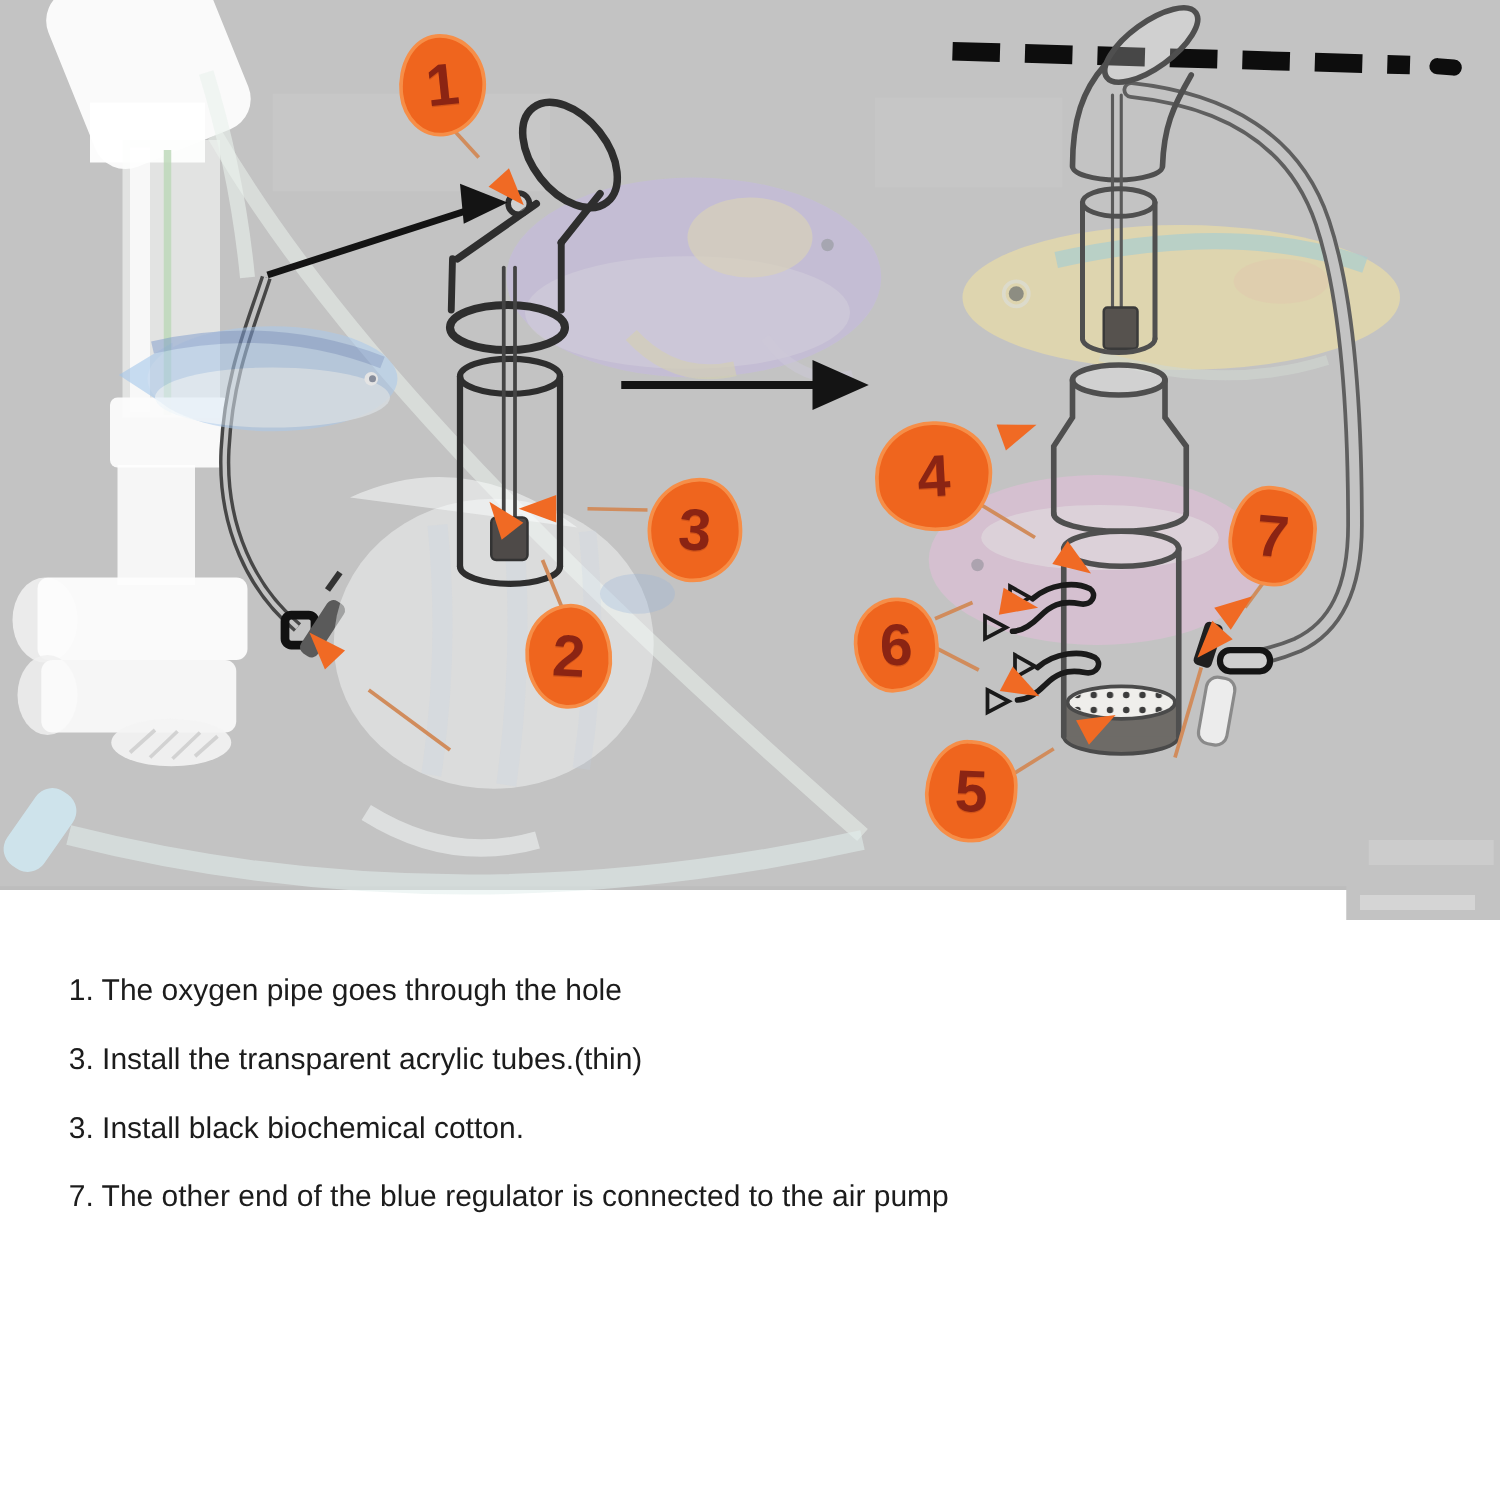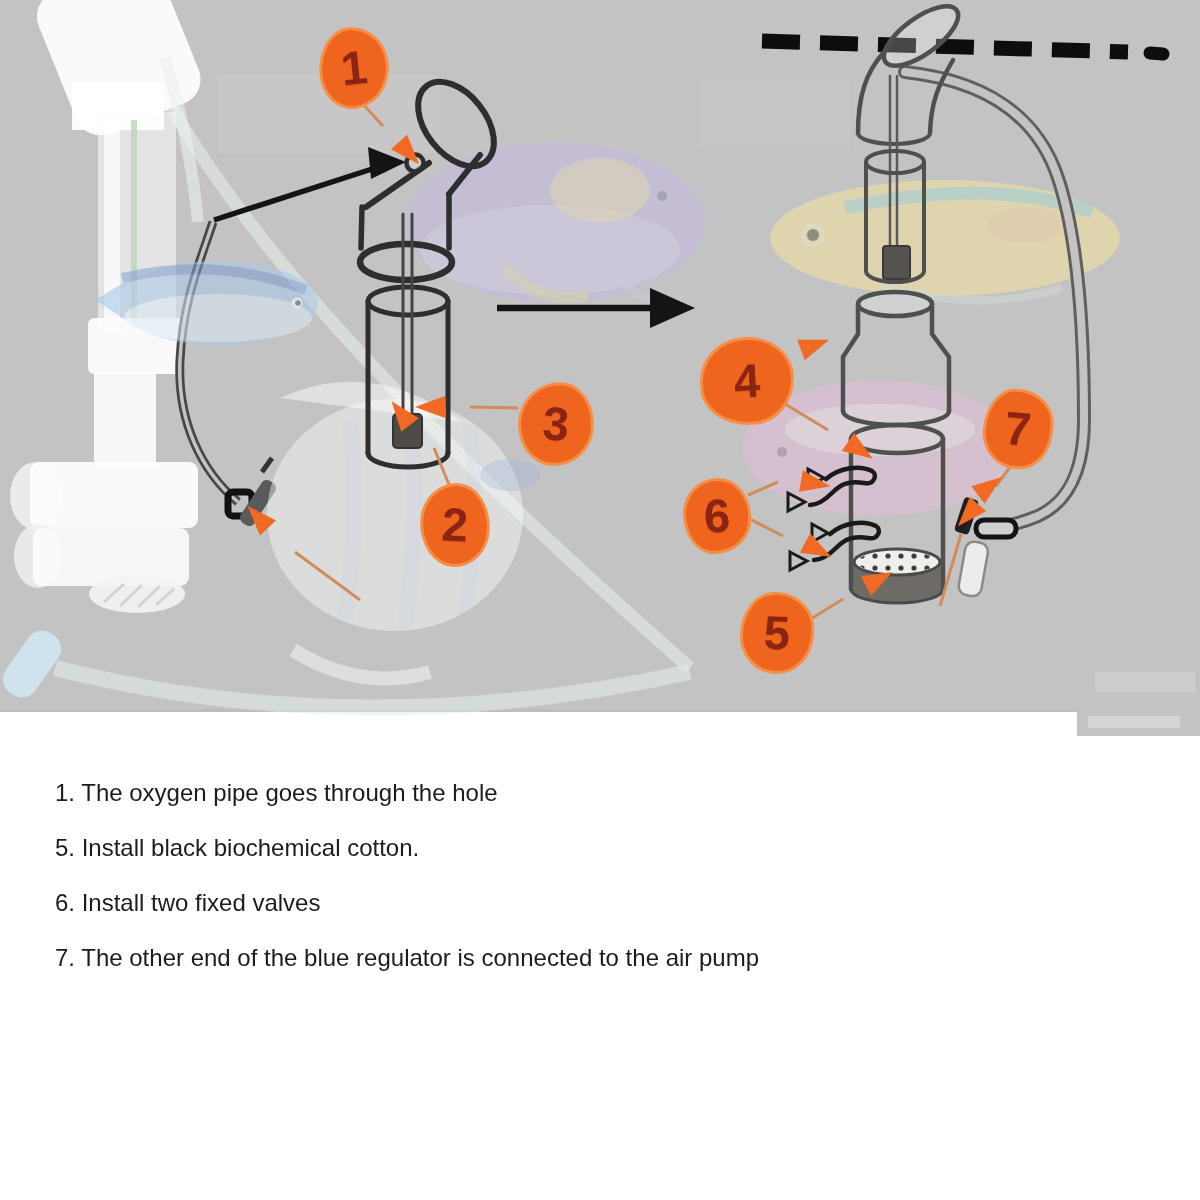--- a/index.html
+++ b/index.html
@@ -262,6 +262,7 @@
 
   <div class="instructions">
     <div class="instr">1. The oxygen pipe goes through the hole</div>
+    <div class="instr">3. Install the transparent acrylic tubes.(thin)</div>
     <div class="instr">5. Install black biochemical cotton.</div>
     <div class="instr">6. Install two fixed valves</div>
     <div class="instr">7. The other end of the blue regulator is connected to the air pump</div>

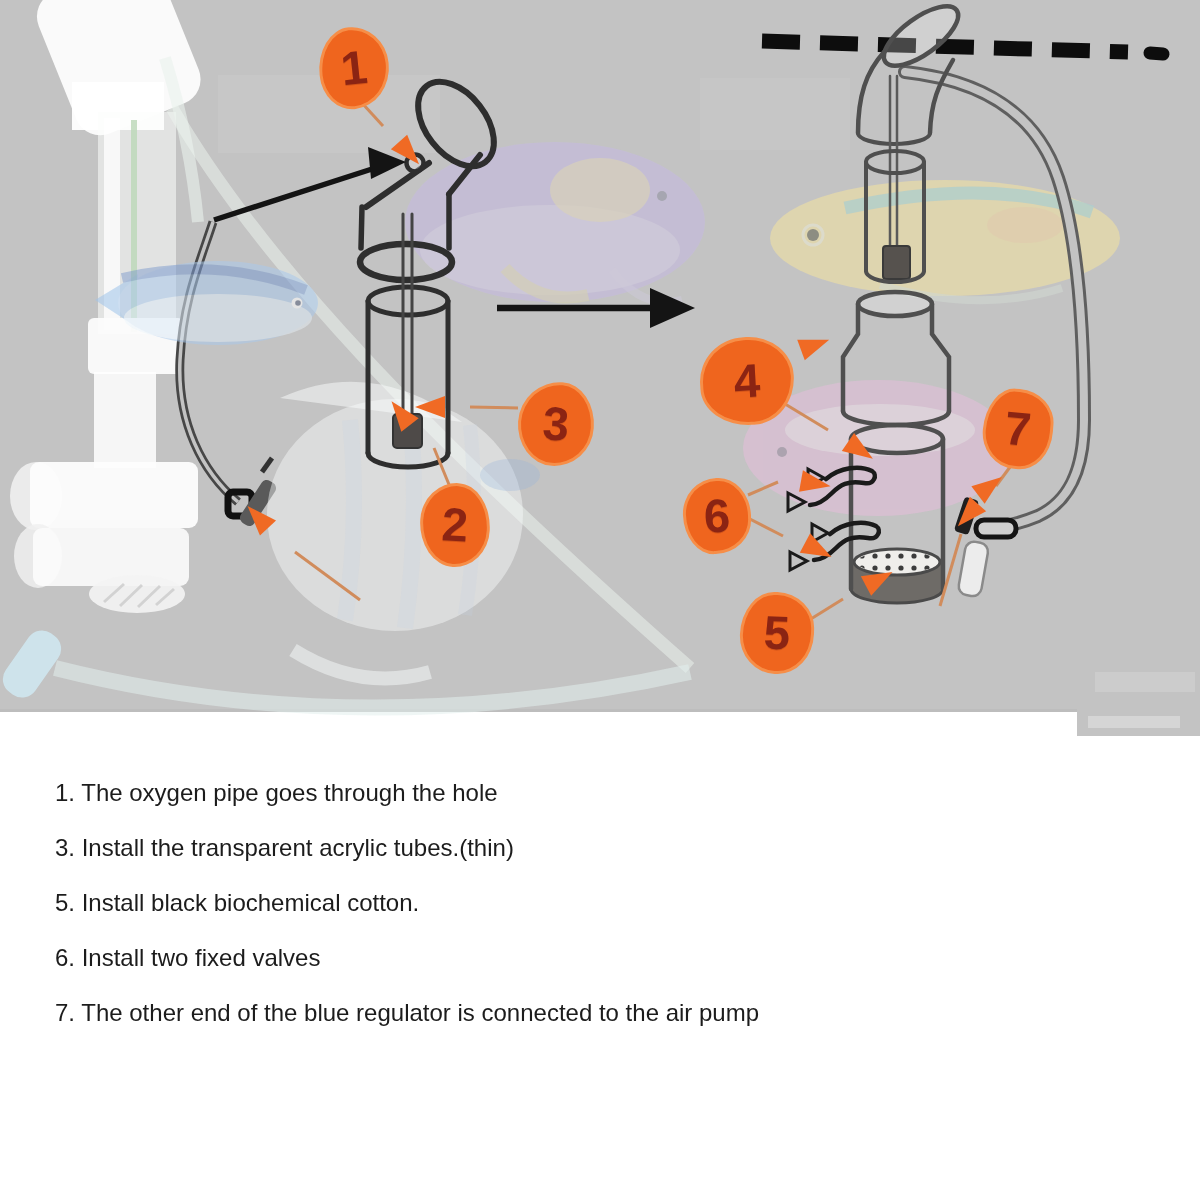--- a/index.html
+++ b/index.html
@@ -263,7 +263,7 @@
   <div class="instructions">
     <div class="instr">1. The oxygen pipe goes through the hole</div>
     <div class="instr">3. Install the transparent acrylic tubes.(thin)</div>
-    <div class="instr">5. Install black biochemical cotton.</div>
+    <div class="instr">3. Install black biochemical cotton.</div>
     <div class="instr">6. Install two fixed valves</div>
     <div class="instr">7. The other end of the blue regulator is connected to the air pump</div>
   </div>

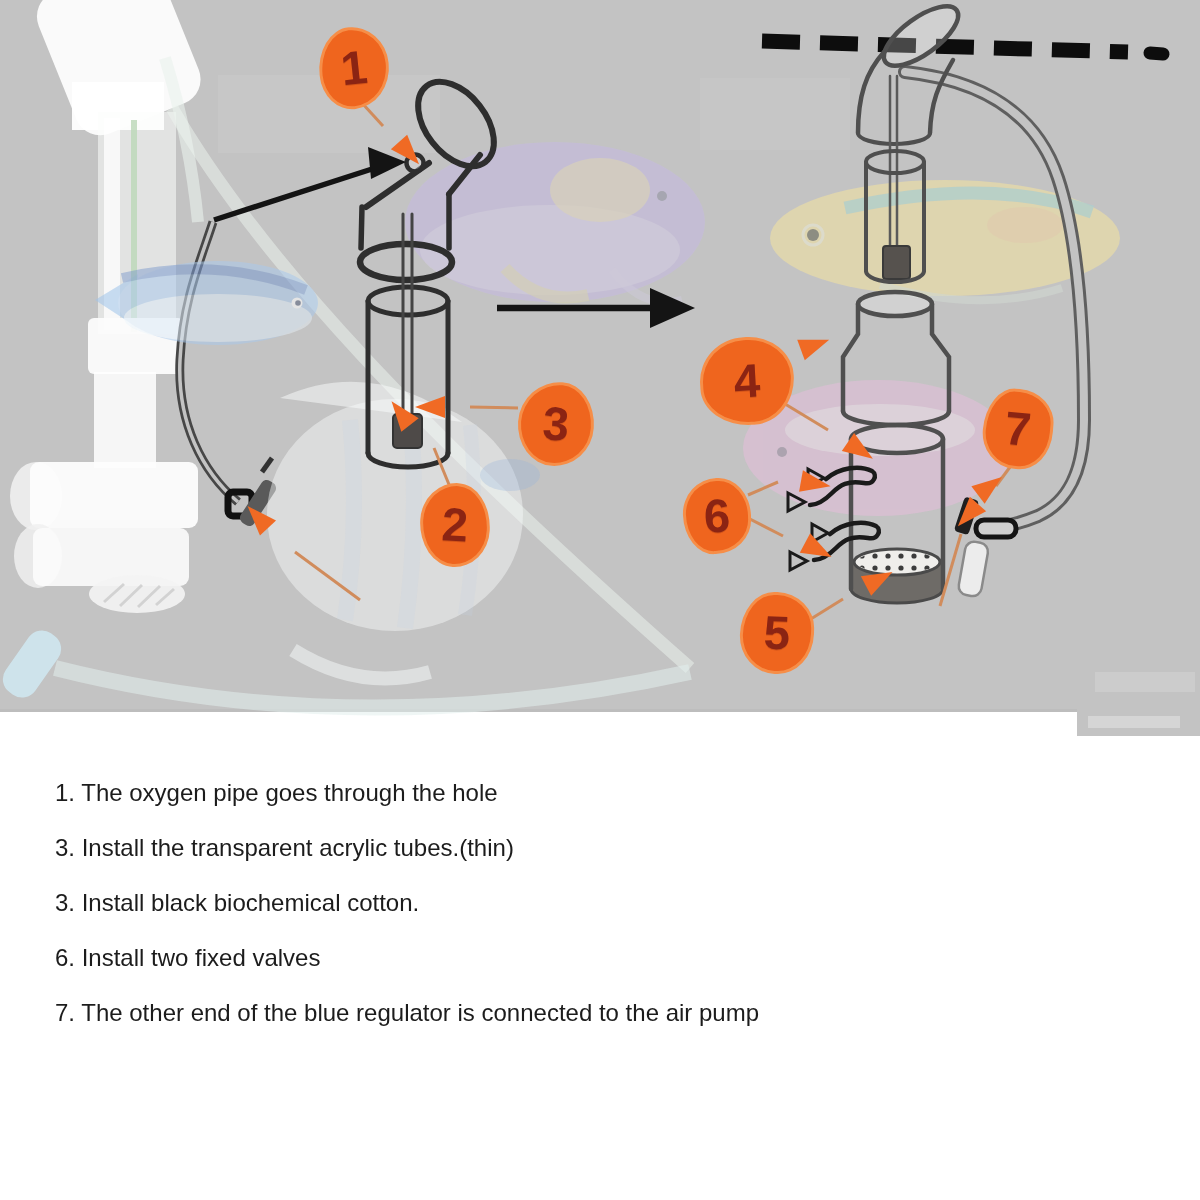--- a/index.html
+++ b/index.html
@@ -264,7 +264,6 @@
     <div class="instr">1. The oxygen pipe goes through the hole</div>
     <div class="instr">3. Install the transparent acrylic tubes.(thin)</div>
     <div class="instr">3. Install black biochemical cotton.</div>
-    <div class="instr">6. Install two fixed valves</div>
     <div class="instr">7. The other end of the blue regulator is connected to the air pump</div>
   </div>
 </div>

